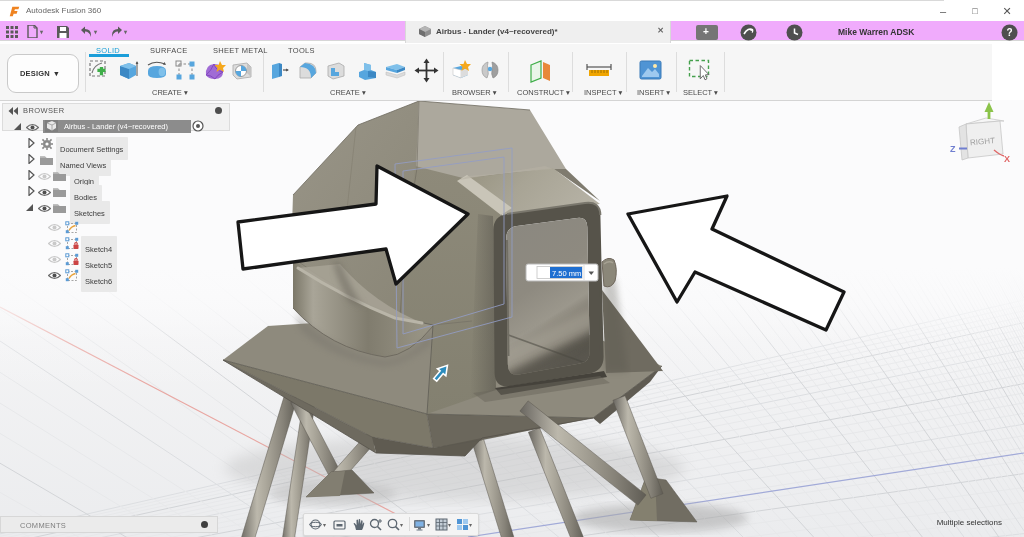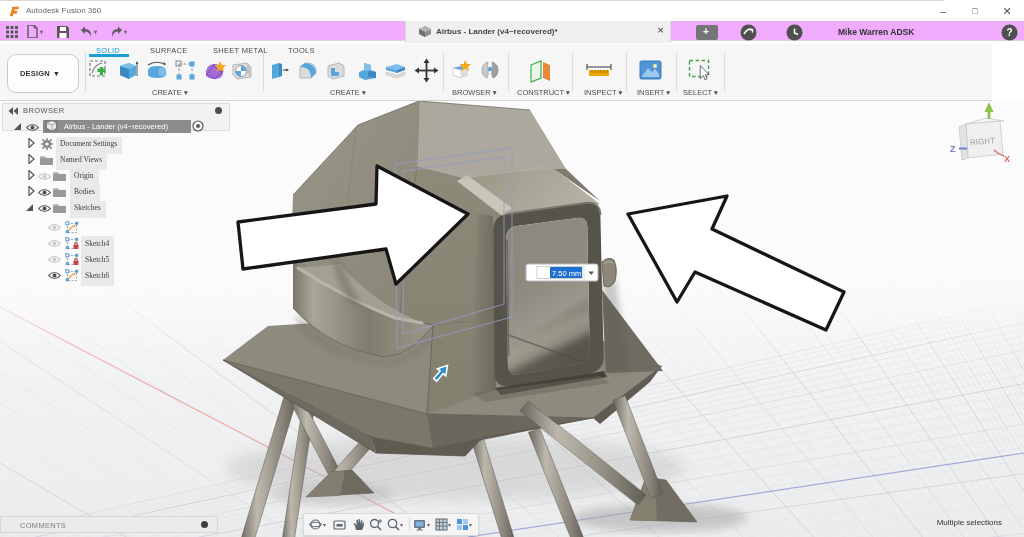--- a/index.html
+++ b/index.html
@@ -26,7 +26,7 @@
   #browserhead{left:2px;top:103px;width:228px;height:28px;background:#f2f2f2;border:1px solid #dcdcdc;box-sizing:border-box;}
   #browserhead .bt{position:absolute;left:20px;top:2px;font-size:7.5px;color:#555;letter-spacing:0.4px;}
   .trow{position:absolute;height:13px;font-size:7.5px;color:#3c3c3c;white-space:nowrap;}
-  .pill{background:#e9e9e9;padding:2px 5px 2px 4px;border-radius:1px;font-family:Liberation Serif, serif;}
+  .pill{background:#e9e9e9;padding:8px 5px 2px 4px;border-radius:1px;}
   
   #comments{left:0;top:516px;width:218px;height:17px;background:#ebebeb;border:1px solid #d7d7d7;box-sizing:border-box;}
   #comments .ct{position:absolute;left:19px;top:4px;font-size:7.5px;color:#7e7e7e;letter-spacing:0.3px;}

